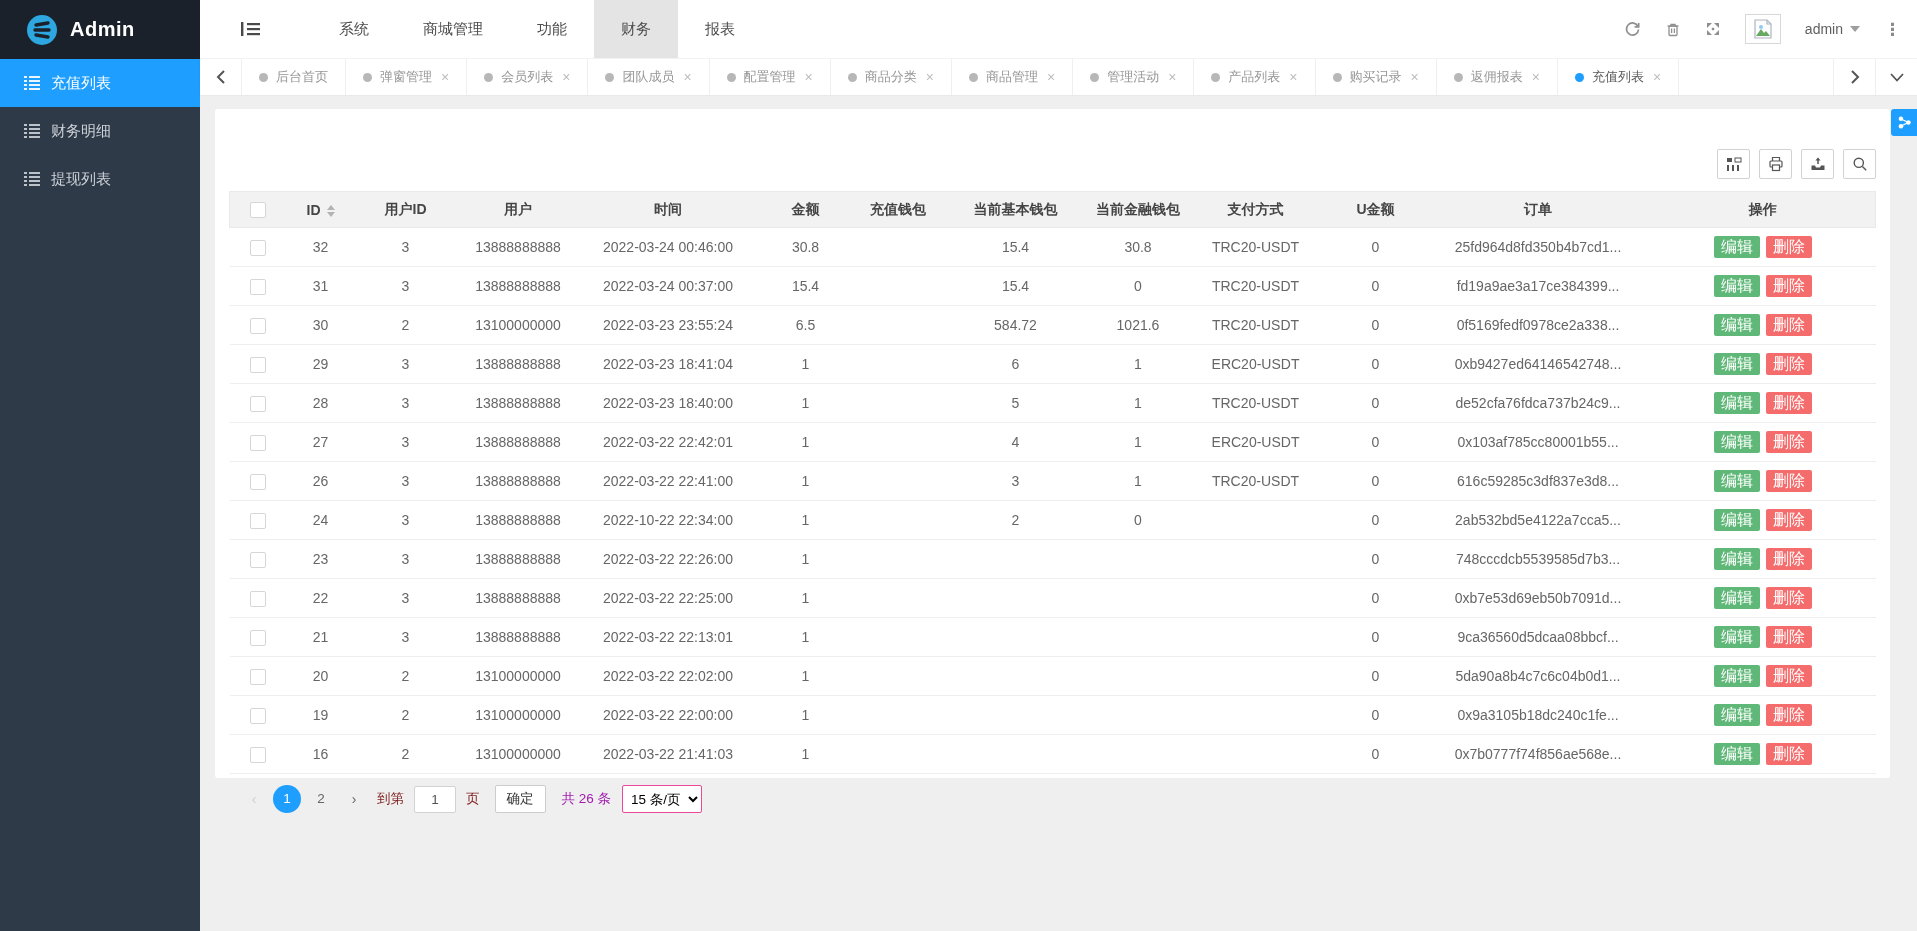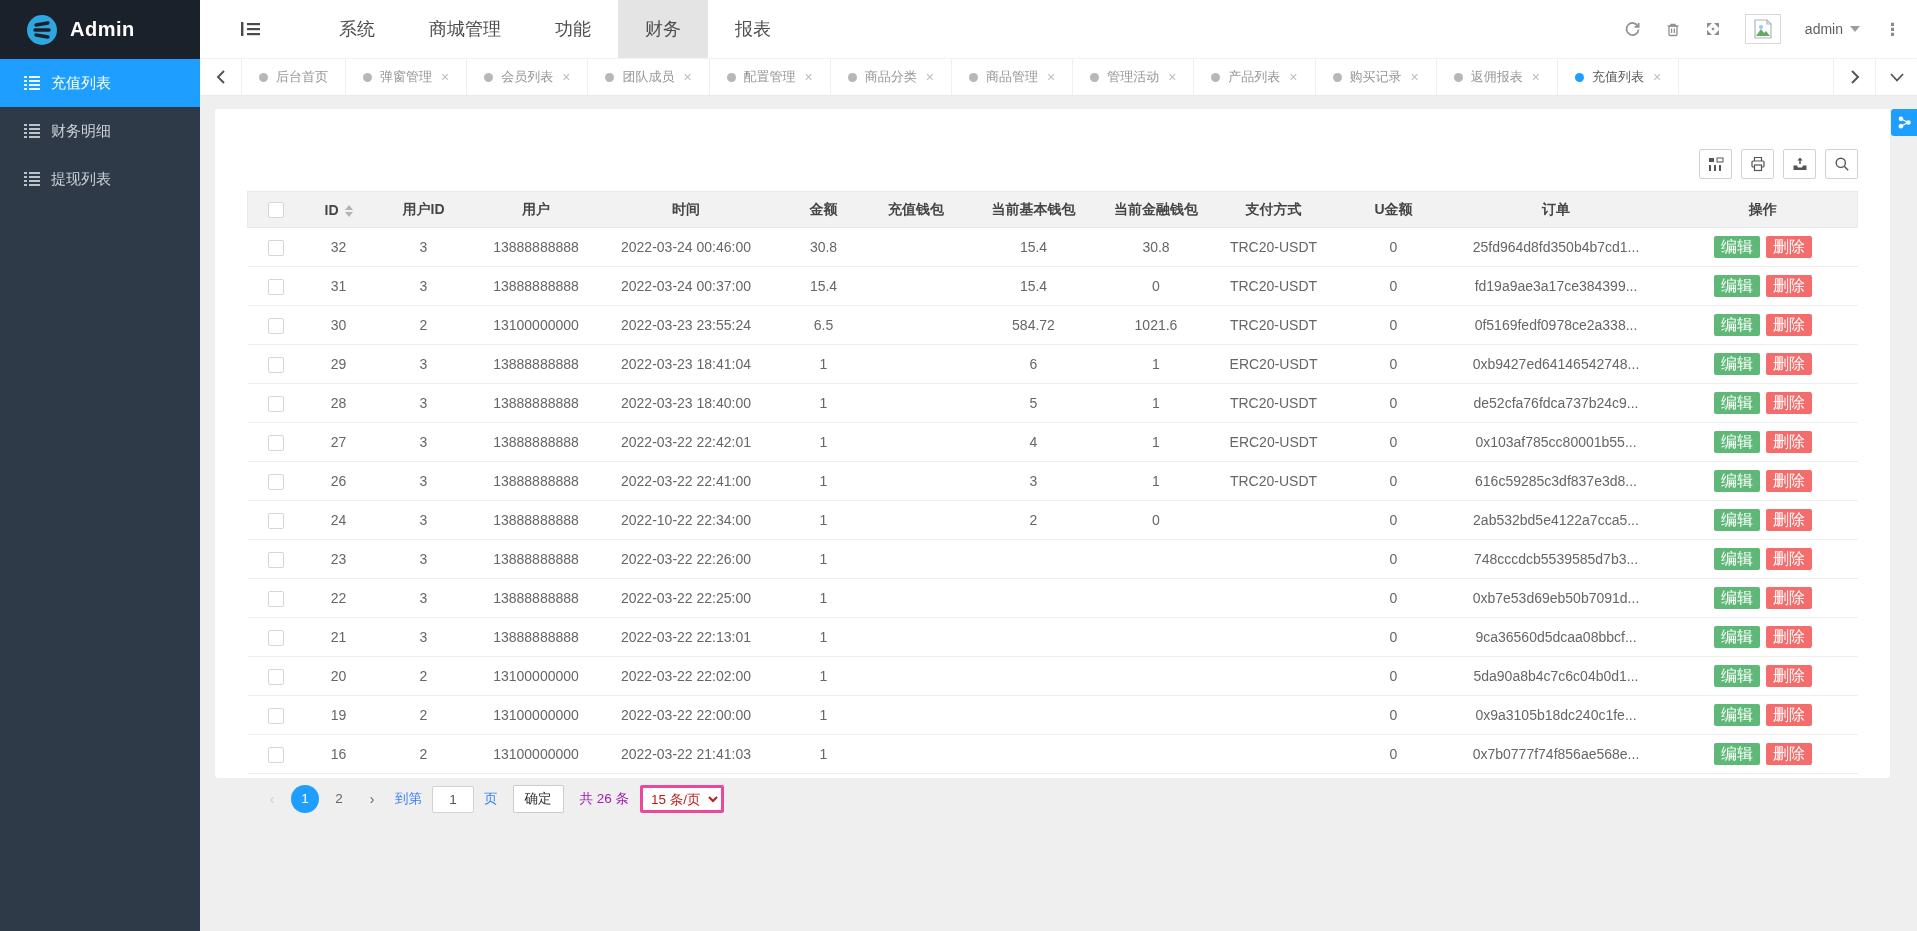--- a/index.html
+++ b/index.html
@@ -25,7 +25,7 @@
   .topbar{height:59px;background:#fff;display:flex;align-items:stretch;flex:none;border-bottom:1px solid #f4f4f4;}
   .toggle-btn{width:40px;margin-left:30px;display:flex;align-items:center;justify-content:center;color:#4a4a4a;cursor:pointer;}
   .top-nav{display:flex;margin-left:42px;}
-  .nav-item{padding:0 27px;display:flex;align-items:center;font-size:18px;color:#4d4d4d;cursor:pointer;white-space:nowrap;}
+  .nav-item{padding:0 27px;display:flex;align-items:center;font-size:15px;color:#4d4d4d;cursor:pointer;white-space:nowrap;}
   .nav-item.active{background:#e4e4e4;}
   .top-actions{margin-left:auto;display:flex;align-items:center;gap:24px;padding-right:16px;color:#8f8f8f;}
   .icon-btn{display:flex;align-items:center;justify-content:center;cursor:pointer;color:#8f8f8f;}

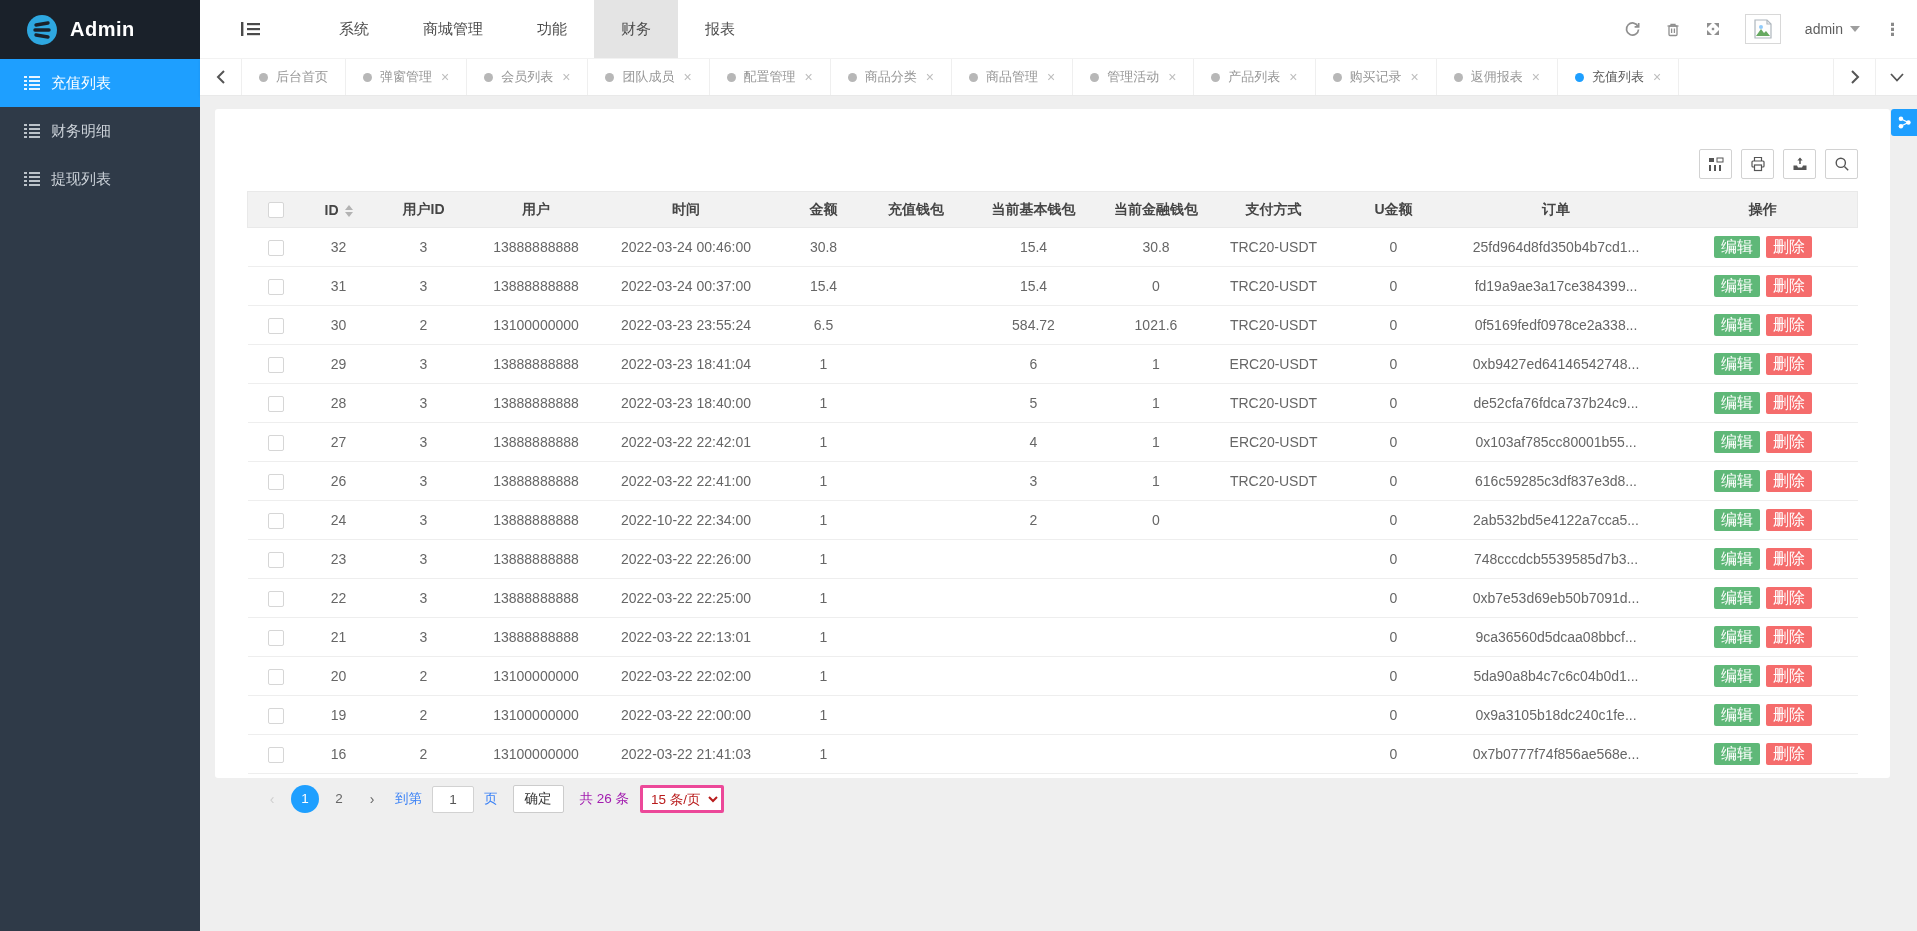--- a/index.html
+++ b/index.html
@@ -49,7 +49,7 @@
   
   .content{flex:1;background:#efefef;position:relative;overflow:hidden;}
   .skin-btn{position:absolute;top:13px;right:0;width:26px;height:27px;background:var(--accent);border-radius:3px 0 0 3px;display:flex;align-items:center;justify-content:center;cursor:pointer;}
-  .card{margin:13px 27px 0 15px;height:669px;background:#fff;border-radius:3px;padding:0 32px;position:relative;}
+  .card{margin:13px 27px 0 15px;height:669px;background:#fff;border-radius:3px;padding:0 14px;position:relative;}
   .card-toolbar{display:flex;justify-content:flex-end;gap:9px;padding-top:40px;}
   .tool-btn{width:33px;height:30px;border:1px solid #d2d2d2;border-radius:2px;background:#fff;display:flex;align-items:center;justify-content:center;cursor:pointer;color:#555;}
 

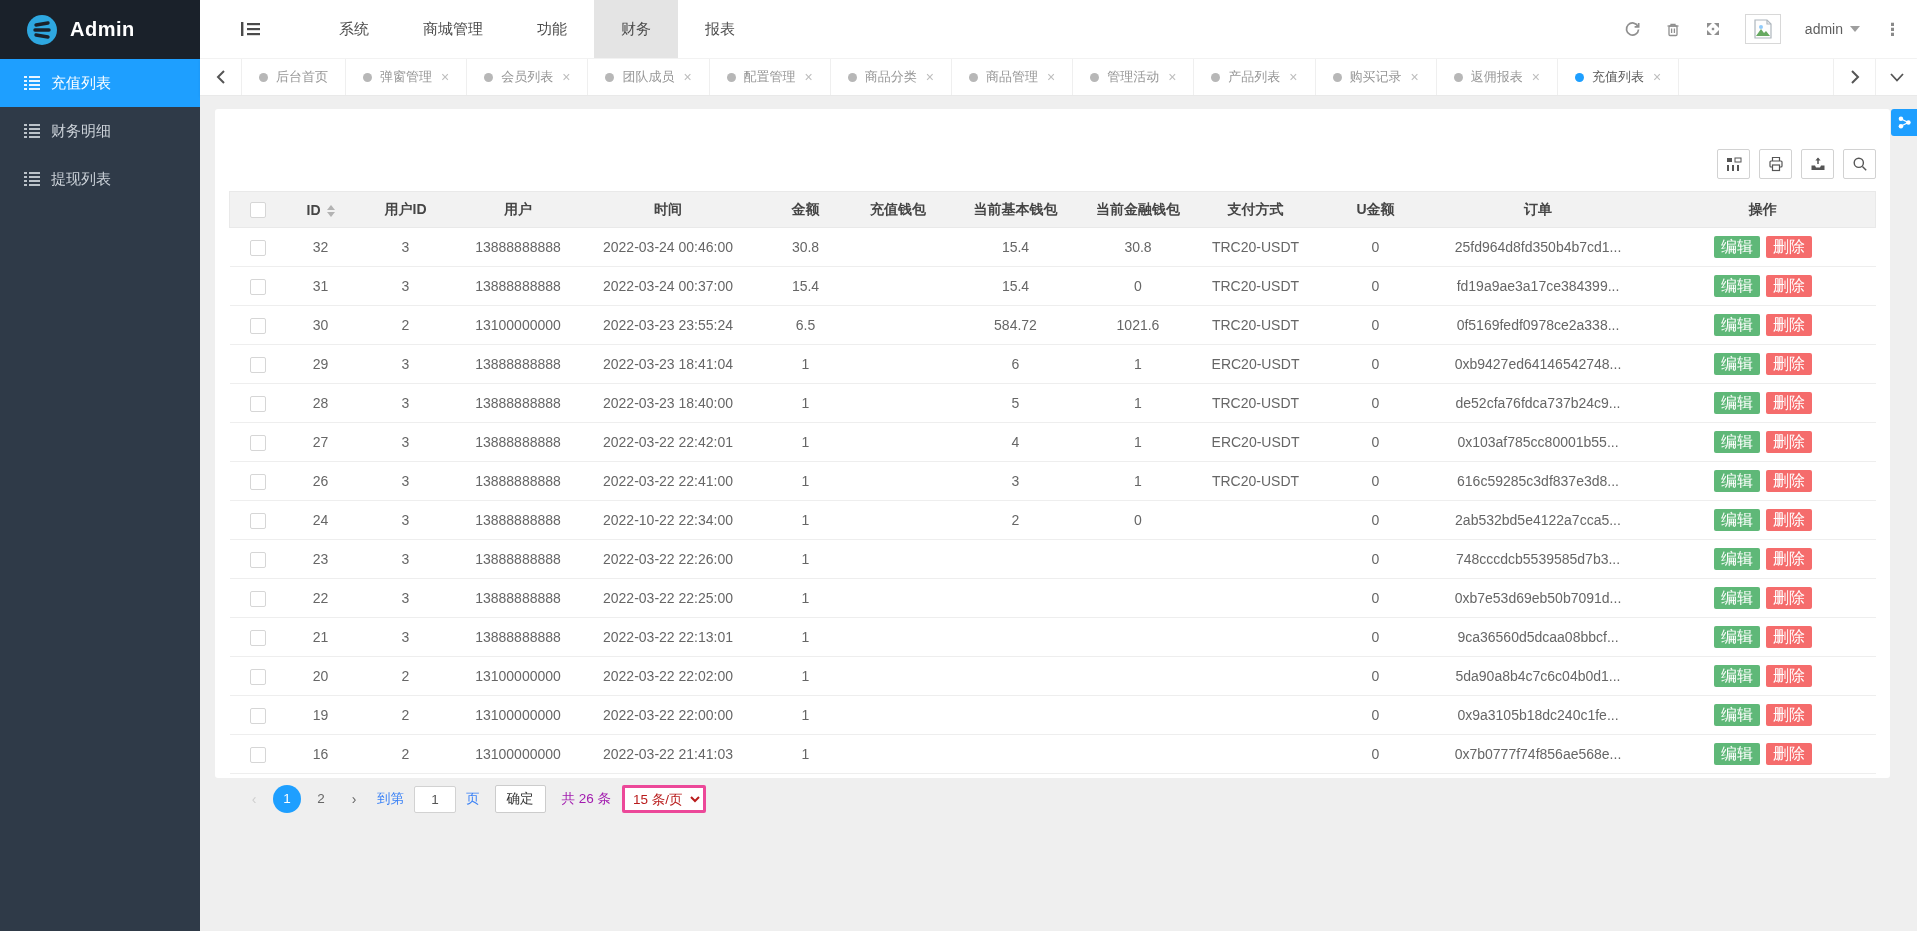--- a/index.html
+++ b/index.html
@@ -76,7 +76,7 @@
   .pg-arrow.on{color:#666;cursor:pointer;}
   .pg-num{min-width:28px;height:28px;line-height:28px;text-align:center;border-radius:50%;cursor:pointer;}
   .pg-num.active{background:var(--accent);color:#fff;}
-  .pg-muted{color:#3b82f6;margin:0 4px;}
+  .pg-muted{color:#7f1d1d;margin:0 4px;}
   .pg-input{width:42px;height:27px;border:1px solid #d2d2d2;border-radius:2px;text-align:center;font-size:13.5px;color:#555;outline:none;}
   .pg-confirm{height:28px;padding:0 11px;border:1px solid #ccc;border-radius:2px;background:#fff;color:#333;font-size:13.5px;cursor:pointer;margin:0 5px;}
   .pg-total{margin:0 5px;color:#a21caf;}

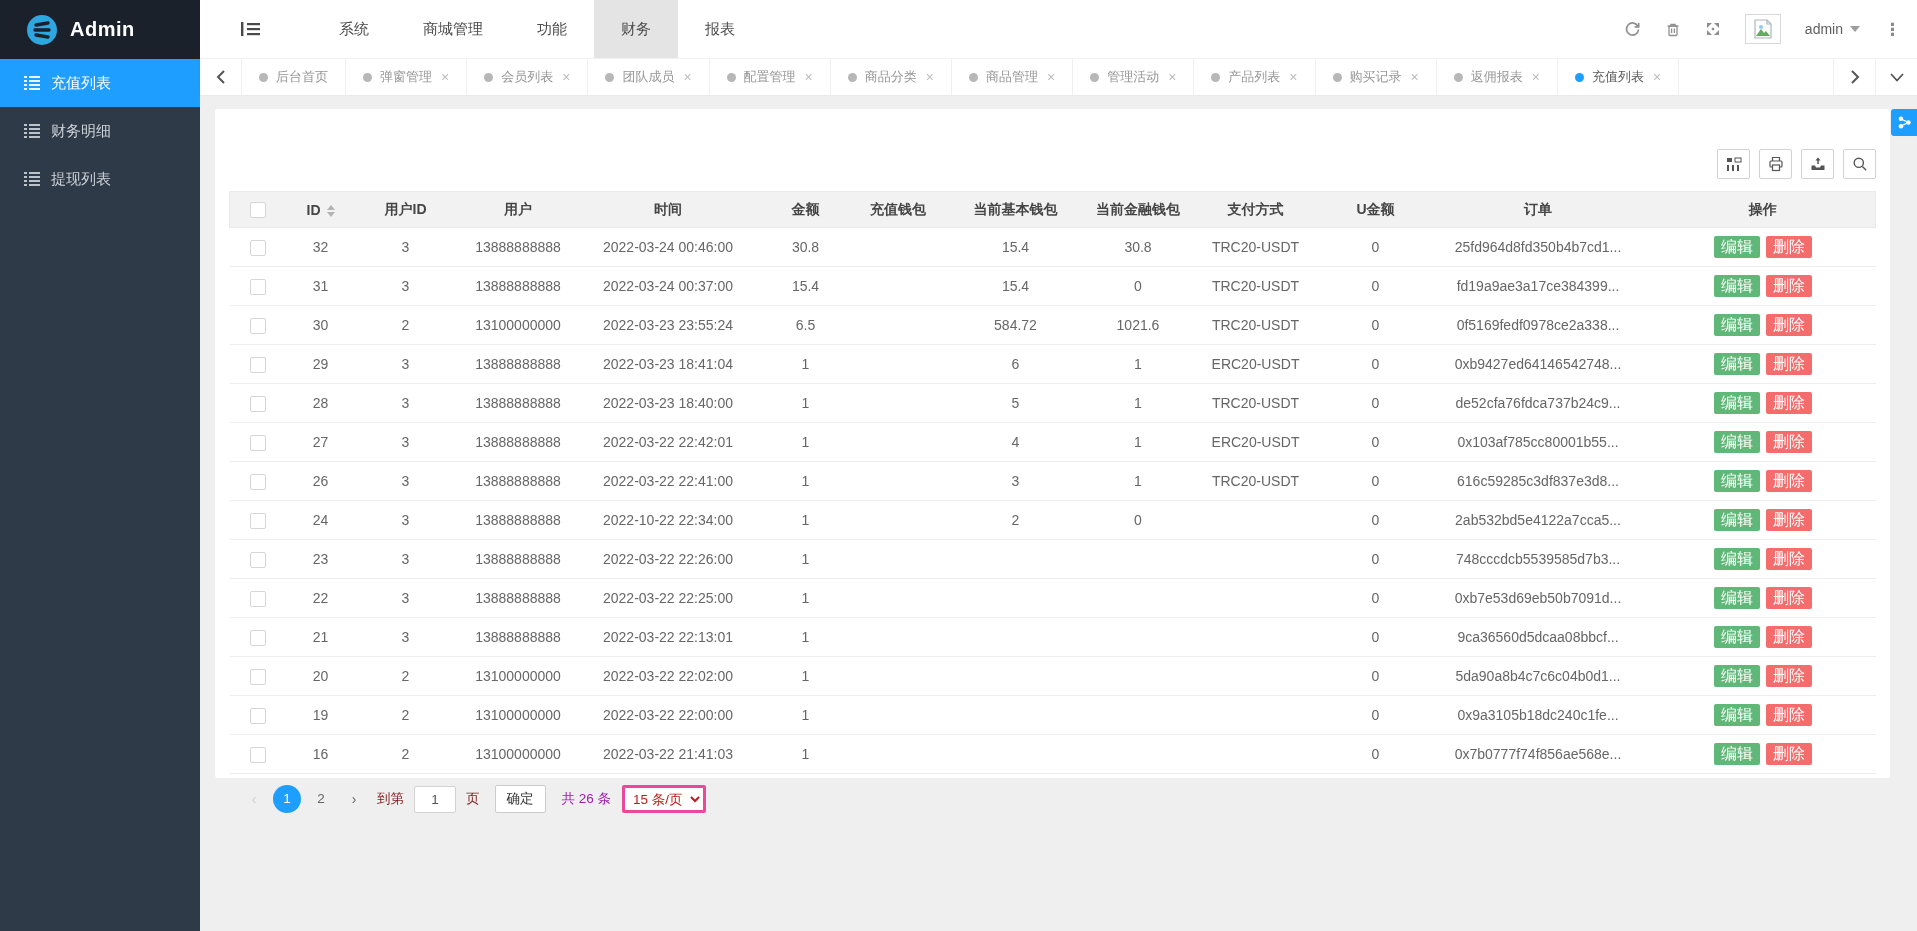--- a/index.html
+++ b/index.html
@@ -80,7 +80,7 @@
   .pg-input{width:42px;height:27px;border:1px solid #d2d2d2;border-radius:2px;text-align:center;font-size:13.5px;color:#555;outline:none;}
   .pg-confirm{height:28px;padding:0 11px;border:1px solid #ccc;border-radius:2px;background:#fff;color:#333;font-size:13.5px;cursor:pointer;margin:0 5px;}
   .pg-total{margin:0 5px;color:#a21caf;}
-  .pg-size{height:28px;border:3px solid #ec4899;border-radius:2px;background:#fff;font-size:13.5px;color:#b91c1c;padding:0 4px;cursor:pointer;}
+  .pg-size{height:28px;border:1px solid #ec4899;border-radius:2px;background:#fff;font-size:13.5px;color:#000000;padding:0 4px;cursor:pointer;}
 </style>
 </head>
 <body>

